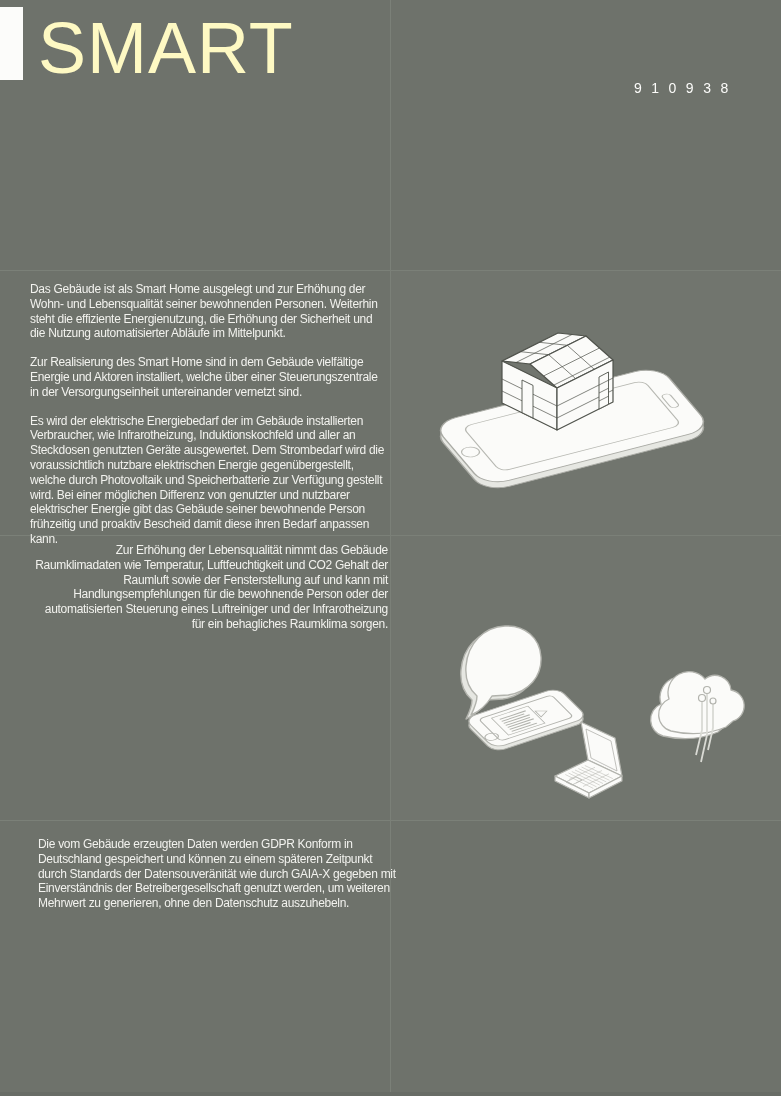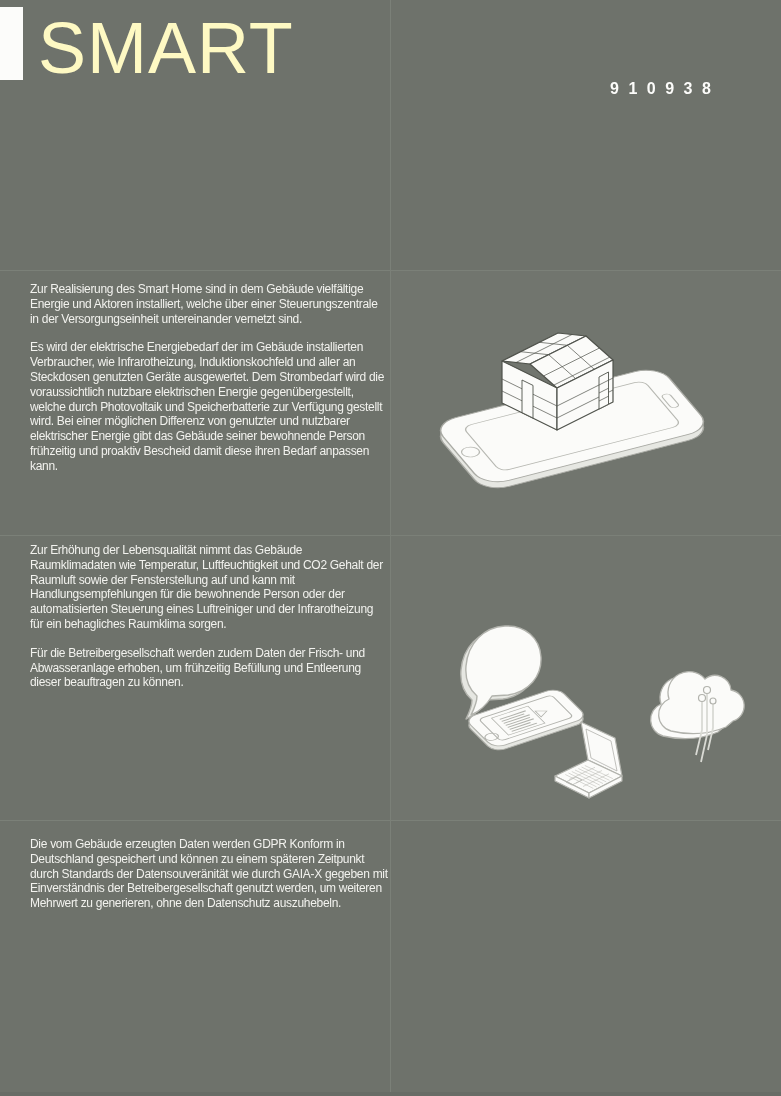--- a/index.html
+++ b/index.html
@@ -25,8 +25,8 @@
     color:#fef9c3;
   }
   .doc-number{
-    position:absolute;left:610px;top:80px;
-    font-size:16px;letter-spacing:9.5px;color:#fcfcfa;font-weight:bold;
+    position:absolute;left:634px;top:80px;
+    font-size:14px;letter-spacing:9.5px;color:#fcfcfa;font-weight:normal;
     white-space:nowrap;
   }
 

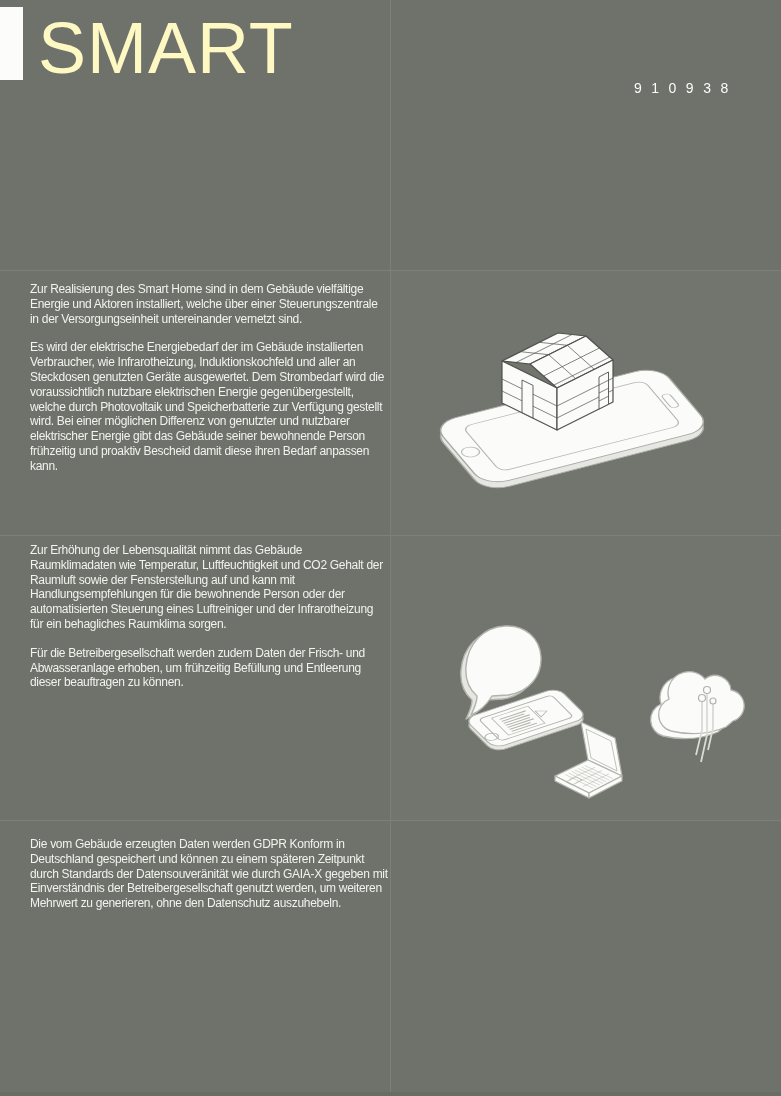--- a/index.html
+++ b/index.html
@@ -61,6 +61,7 @@
   <div class="doc-number">910938</div>
 
   <section class="textblock block-a">
+    <p>Das Gebäude ist als Smart Home ausgelegt und zur Erhöhung der Wohn- und Lebensqualität seiner bewohnenden Personen. Weiterhin steht die effiziente Energienutzung, die Erhöhung der Sicherheit und die Nutzung automatisierter Abläufe im Mittelpunkt.</p>
     <p>Zur Realisierung des Smart Home sind in dem Gebäude vielfältige Energie und Aktoren installiert, welche über einer Steuerungszentrale in der Versorgungseinheit untereinander vernetzt sind.</p>
     <p>Es wird der elektrische Energiebedarf der im Gebäude installierten Verbraucher, wie Infrarotheizung, Induktionskochfeld und aller an Steckdosen genutzten Geräte ausgewertet. Dem Strombedarf wird die voraussichtlich nutzbare elektrischen Energie gegenübergestellt, welche durch Photovoltaik und Speicherbatterie zur Verfügung gestellt wird. Bei einer möglichen Differenz von genutzter und nutzbarer elektrischer Energie gibt das Gebäude seiner bewohnende Person frühzeitig und proaktiv Bescheid damit diese ihren Bedarf anpassen kann.</p>
   </section>

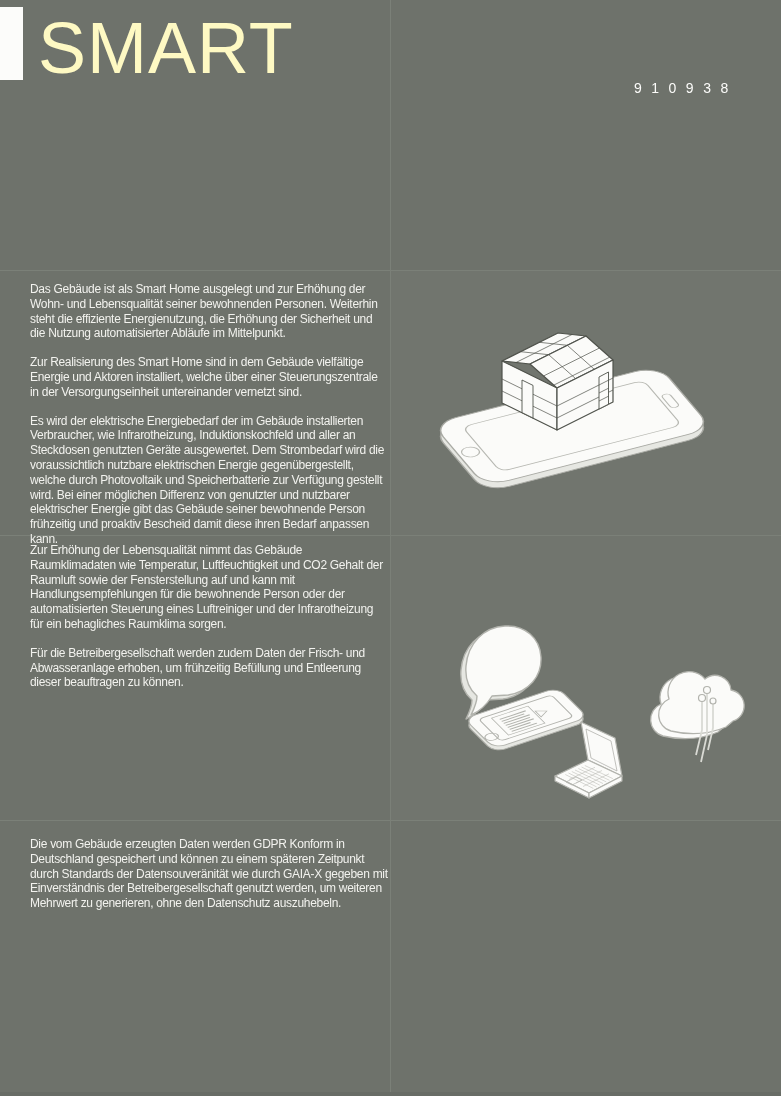--- a/index.html
+++ b/index.html
@@ -35,7 +35,7 @@
     color:#f2f2ee;font-size:12px;line-height:14.8px;letter-spacing:-0.3px;
   }
   .block-a{top:282px;}
-  .block-b{top:543px;}
+  .block-b{top:543px;text-align:right;}
   .block-c{top:837px;}
   .textblock p{margin:0 0 14px 0;}
 

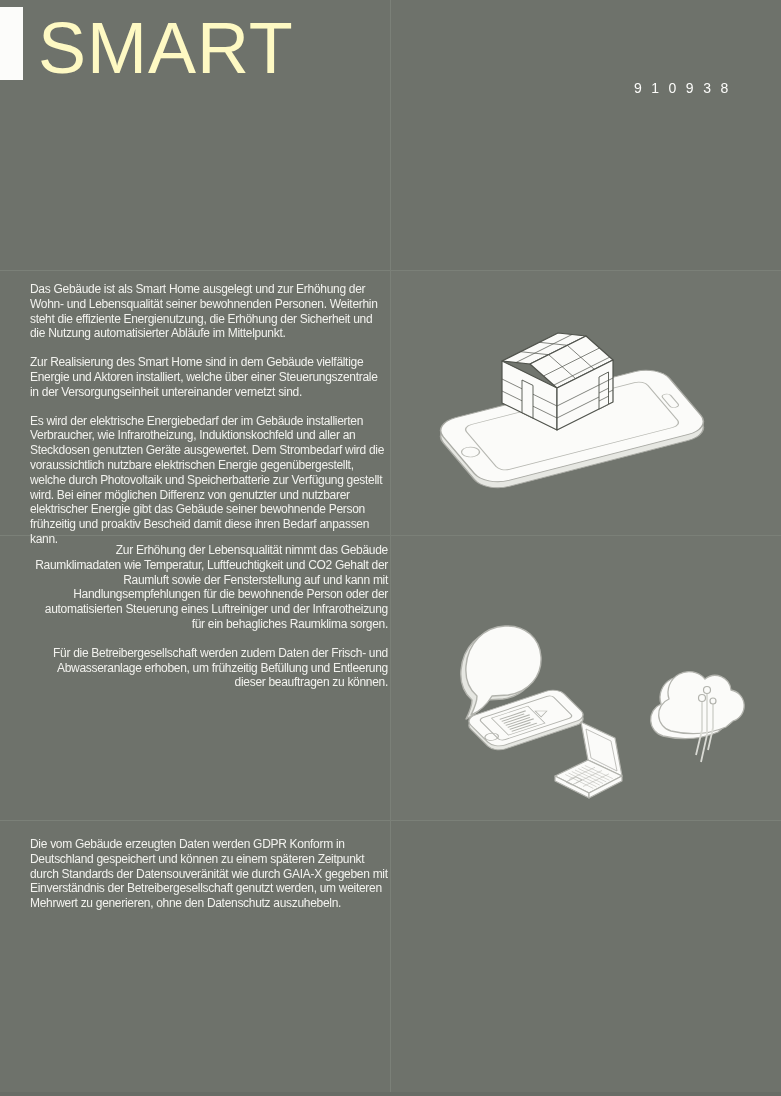--- a/index.html
+++ b/index.html
@@ -68,7 +68,6 @@
 
   <section class="textblock block-b">
     <p>Zur Erhöhung der Lebensqualität nimmt das Gebäude Raumklimadaten wie Temperatur, Luftfeuchtigkeit und CO2 Gehalt der Raumluft sowie der Fensterstellung auf und kann mit Handlungsempfehlungen für die bewohnende Person oder der automatisierten Steuerung eines Luftreiniger und der Infrarotheizung für ein behagliches Raumklima sorgen.</p>
-    <p>Für die Betreibergesellschaft werden zudem Daten der Frisch- und Abwasseranlage erhoben, um frühzeitig Befüllung und Entleerung dieser beauftragen zu können.</p>
   </section>
 
   <section class="textblock block-c">

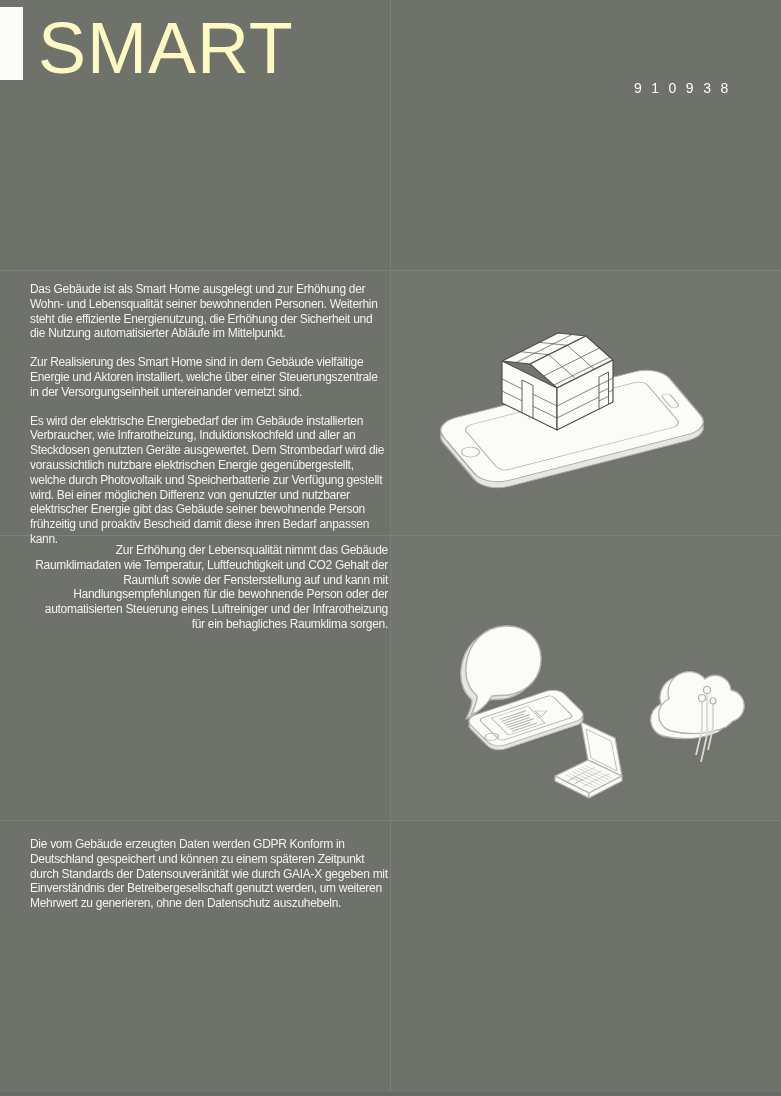--- a/index.html
+++ b/index.html
@@ -36,7 +36,7 @@
   }
   .block-a{top:282px;}
   .block-b{top:543px;text-align:right;}
-  .block-c{top:837px;}
+  .block-c{top:837px;margin-left:8px;}
   .textblock p{margin:0 0 14px 0;}
 
   .fig{position:absolute;margin:0;}

